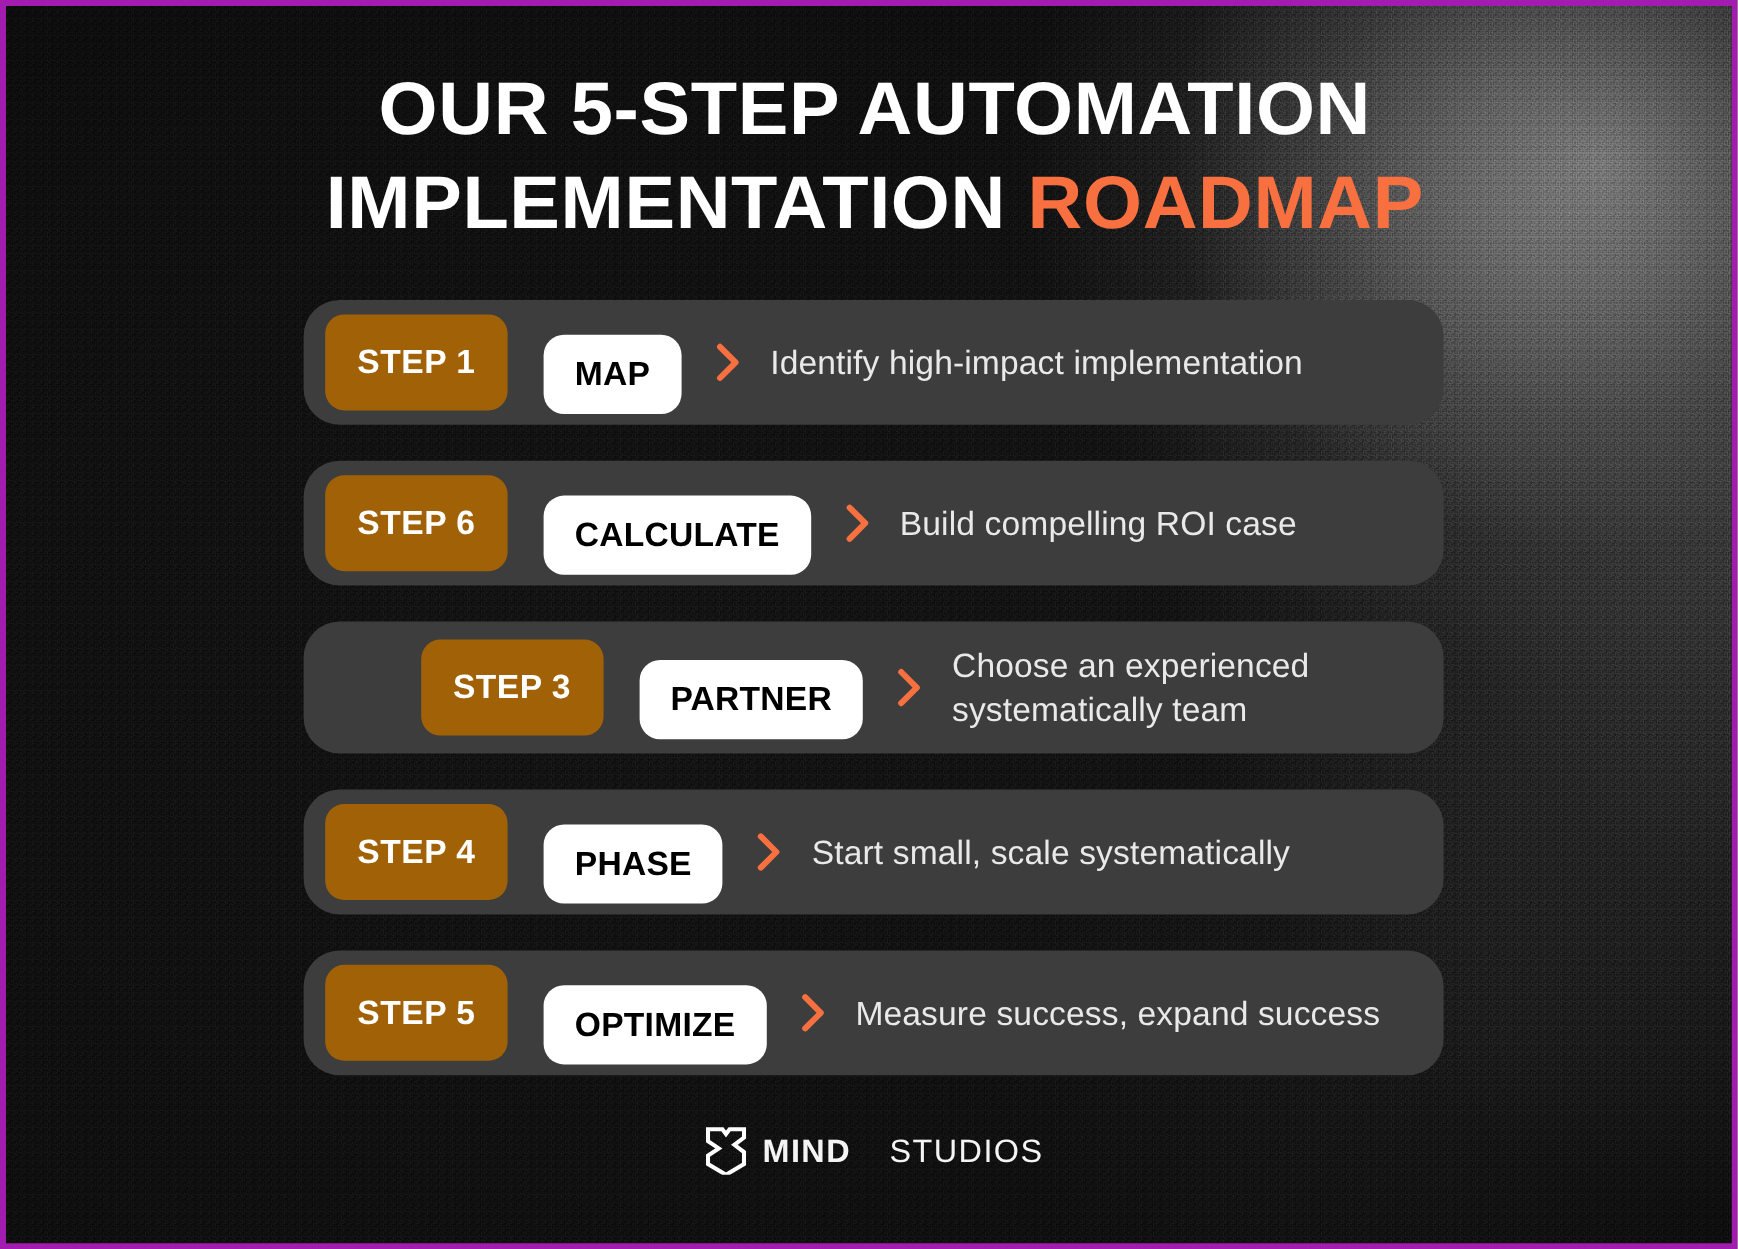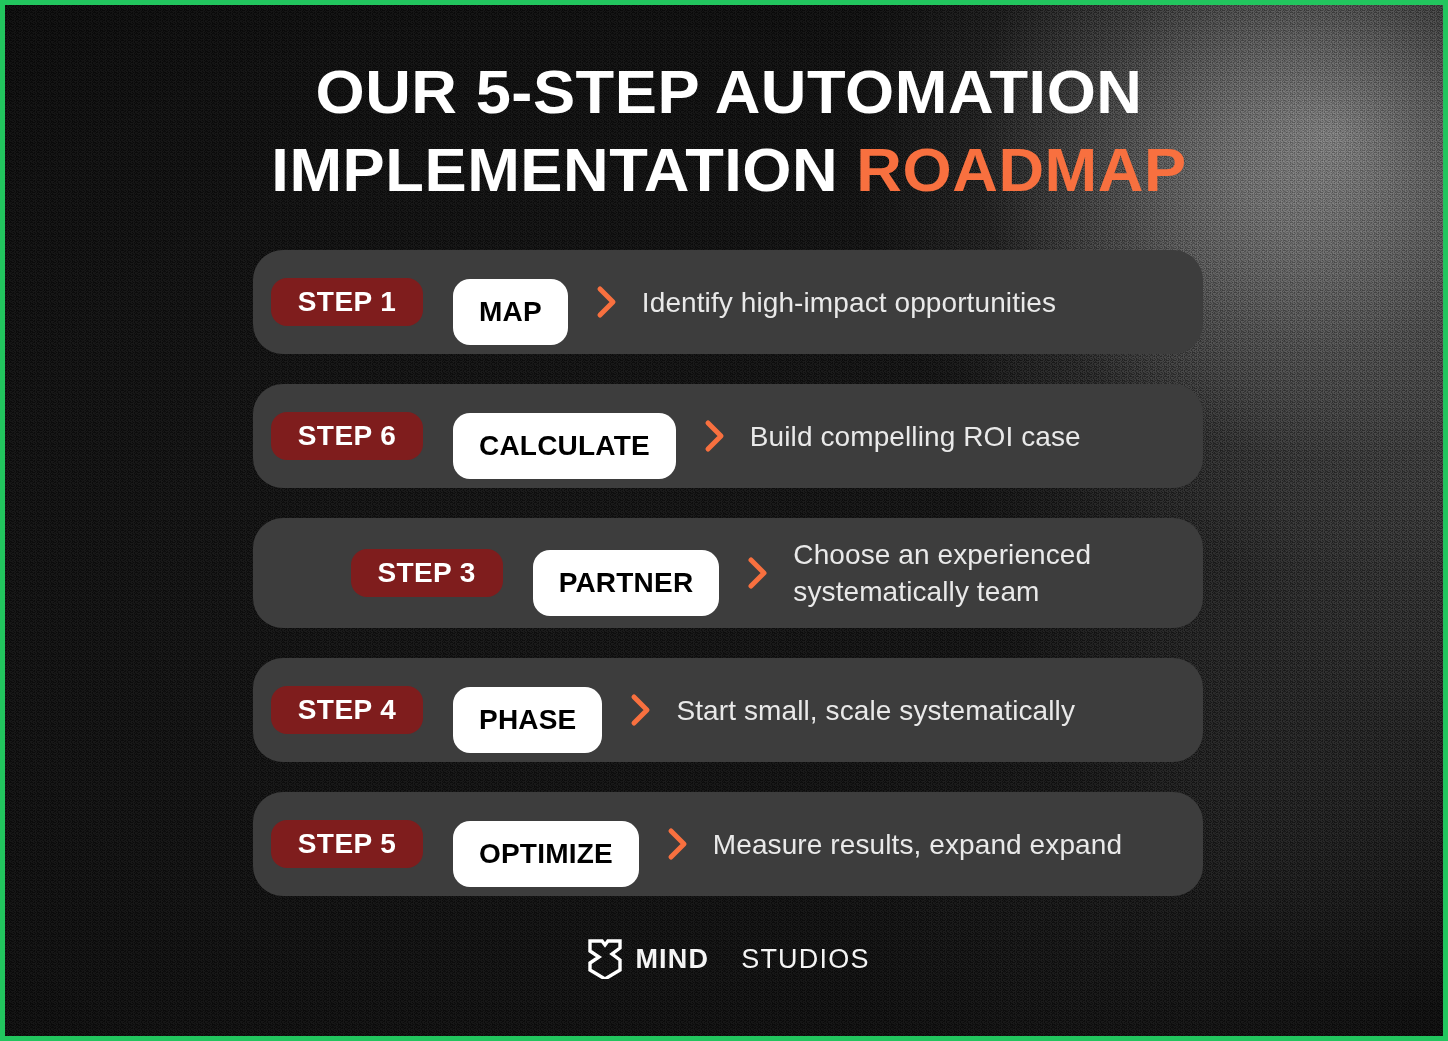--- a/index.html
+++ b/index.html
@@ -20,7 +20,7 @@
     width: 1448px;
     height: 1041px;
     box-sizing: border-box;
-    border: 5px solid #22c55e;
+    border: 5px solid #a21caf;
     background: #111111;
     overflow: hidden;
   }

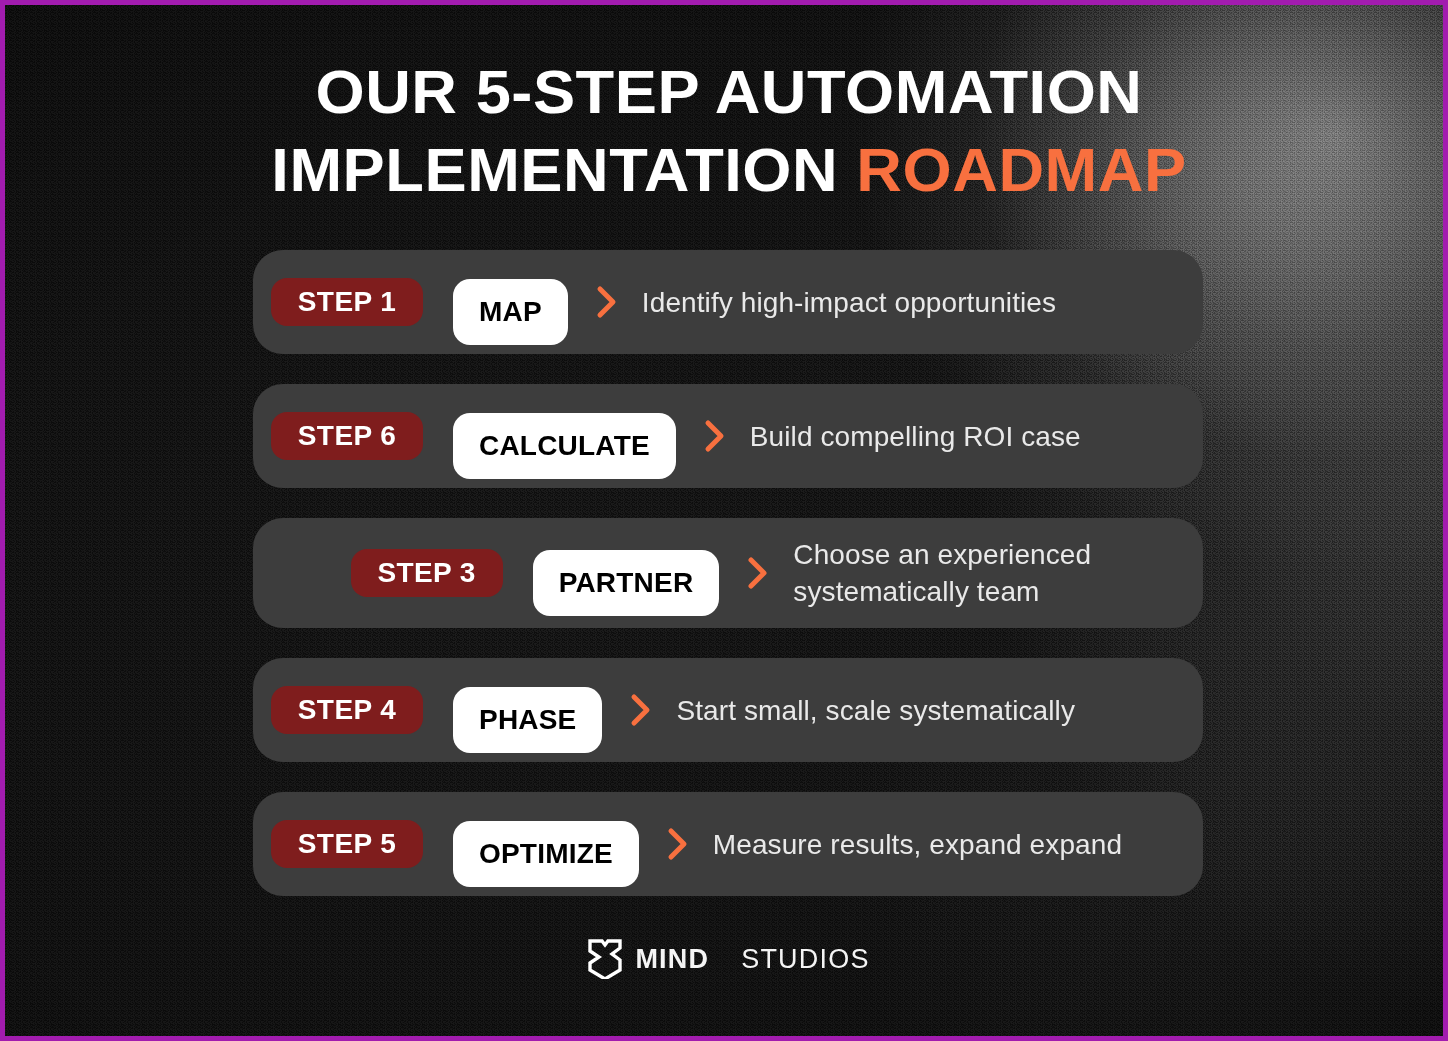--- a/index.html
+++ b/index.html
@@ -131,10 +131,10 @@
   }
   .step-badge {
     flex: 0 0 auto;
-    background: #7f1d1d;
+    background: #a16207;
     color: #ffffff;
     border-radius: 16px;
-    height: 48px;
+    height: 80px;
     min-width: 152px;
     display: flex;
     align-items: center;

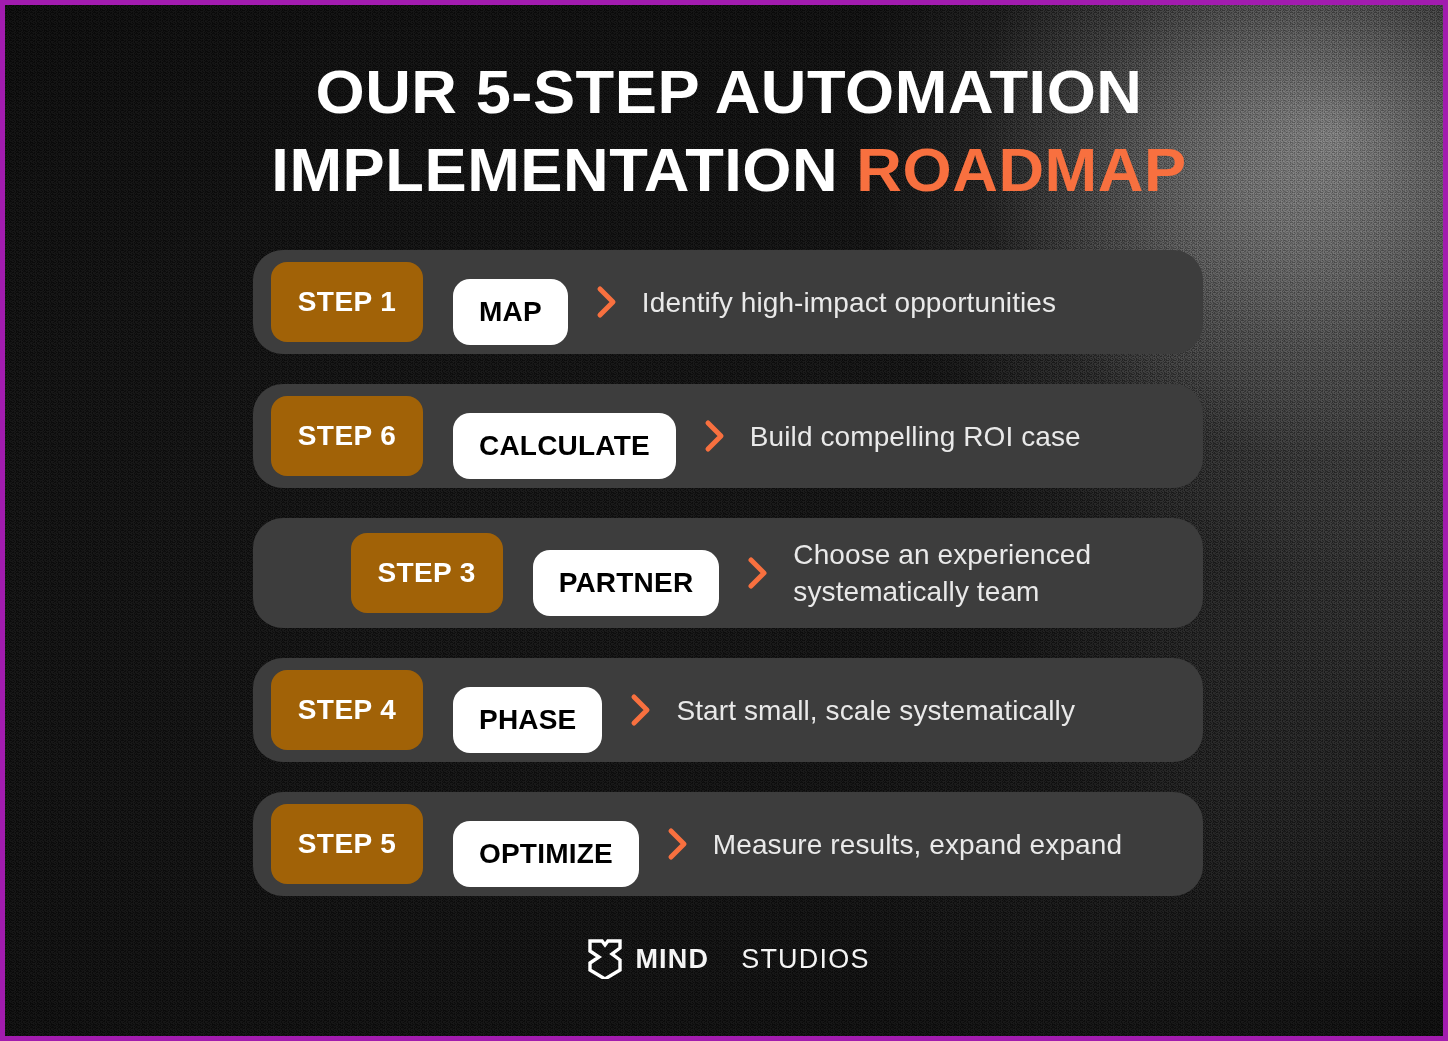--- a/index.html
+++ b/index.html
@@ -227,7 +227,7 @@
         <svg class="chevron" viewBox="0 0 26 34">
           <path d="M6 4 L19 17 L6 30" fill="none" stroke="#f8703f" stroke-width="5" stroke-linecap="round" stroke-linejoin="round"></path>
         </svg>
-        <div class="step-desc">Identify high-impact opportunities</div>
+        <div class="step-desc">Identify high-impact implementation</div>
       </div>
 
       <div class="step-row">

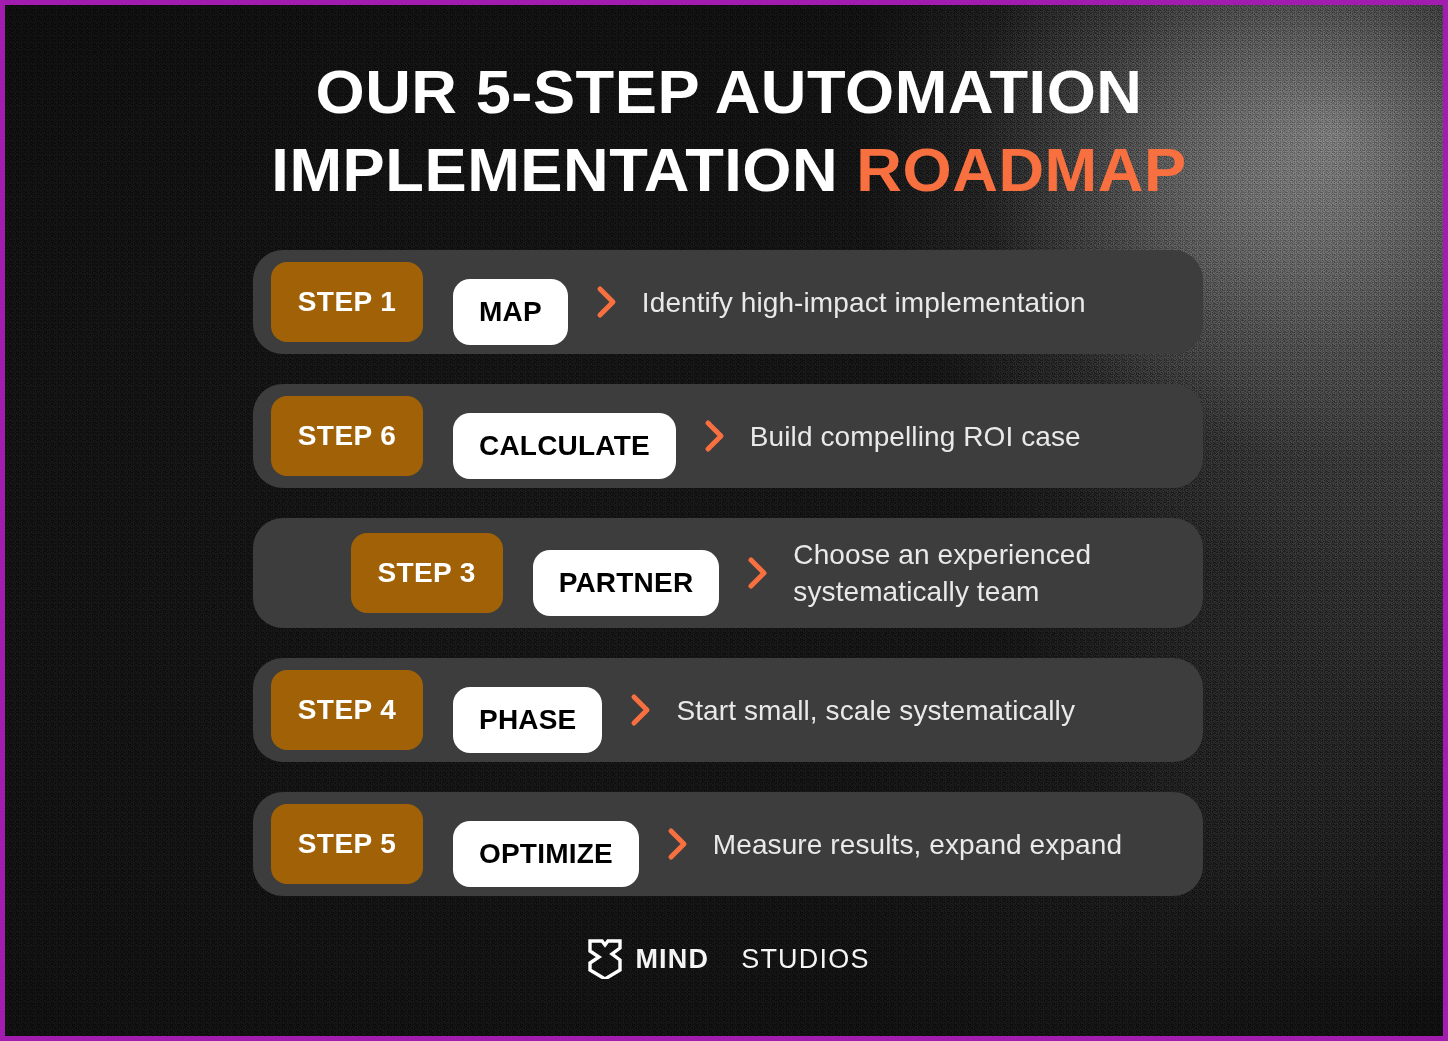--- a/index.html
+++ b/index.html
@@ -263,7 +263,7 @@
         <svg class="chevron" viewBox="0 0 26 34">
           <path d="M6 4 L19 17 L6 30" fill="none" stroke="#f8703f" stroke-width="5" stroke-linecap="round" stroke-linejoin="round"></path>
         </svg>
-        <div class="step-desc">Measure results, expand expand</div>
+        <div class="step-desc">Measure success, expand success</div>
       </div>
 
     </div>

